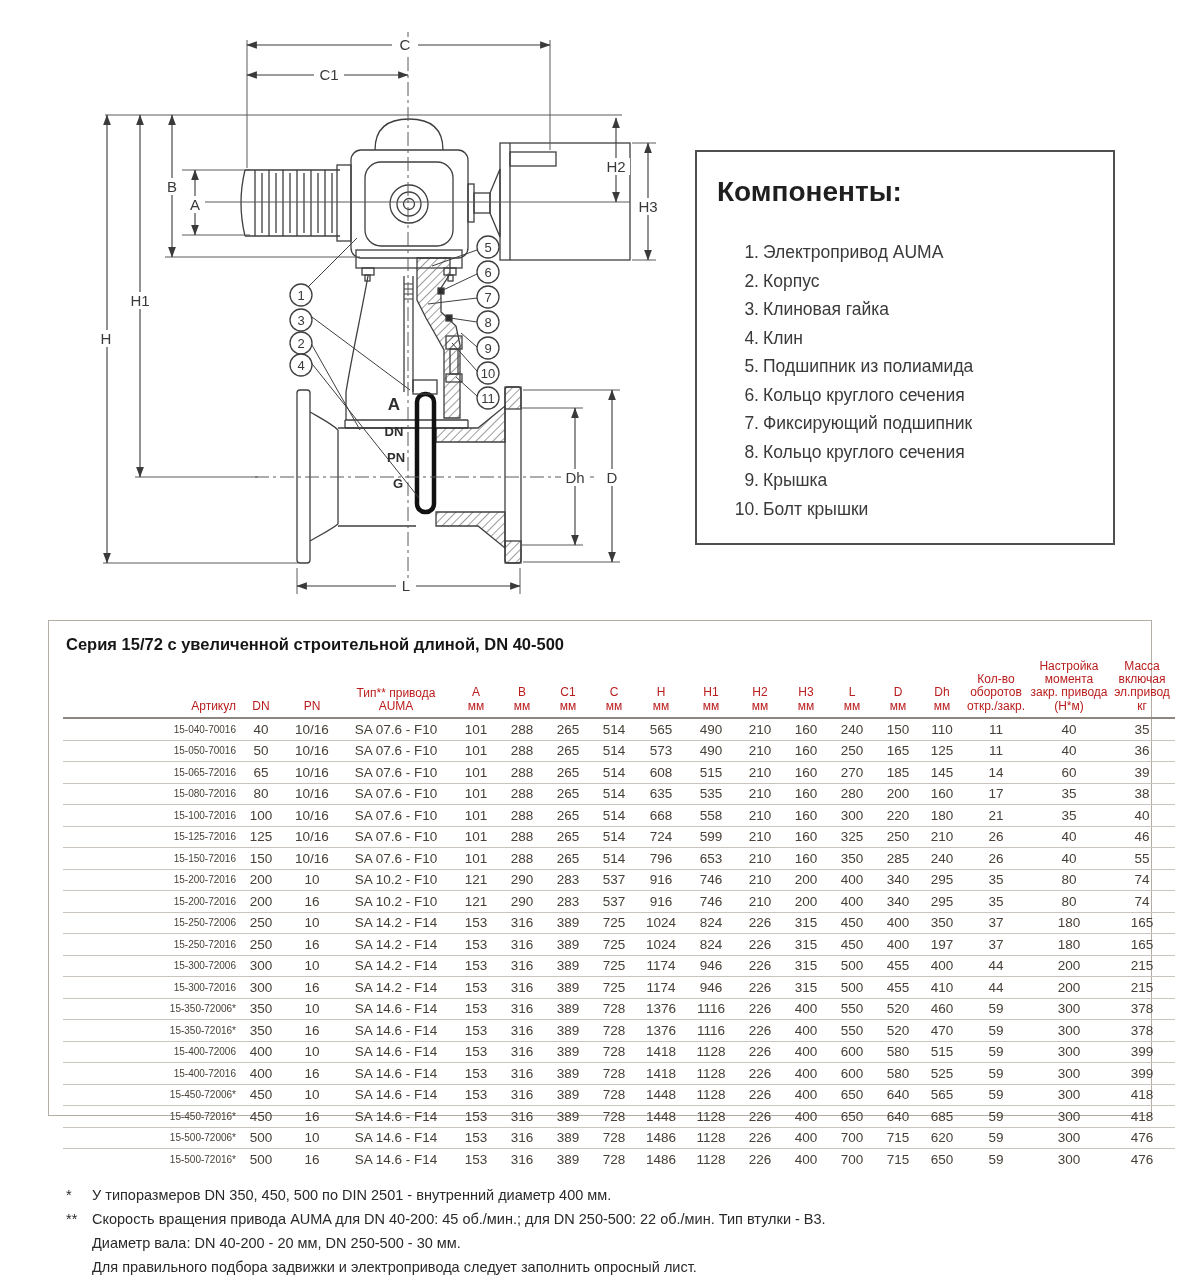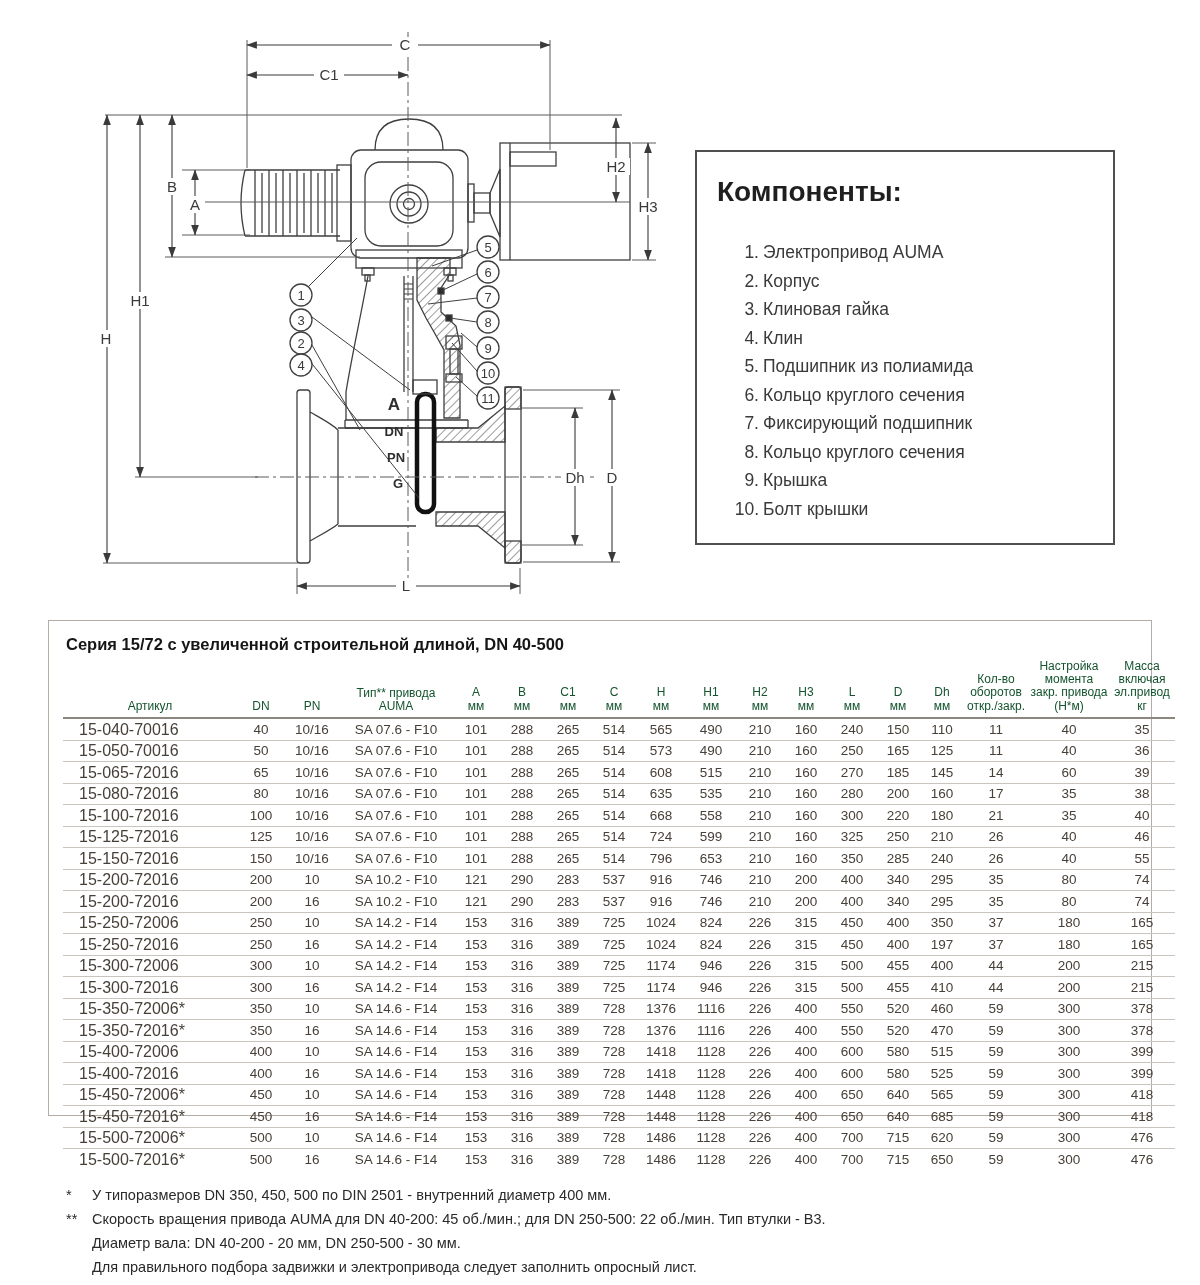--- a/index.html
+++ b/index.html
@@ -24,7 +24,7 @@
   #tablebox{left:48px;top:620px;width:1104px;height:496px;border:1px solid #b3ada6;box-sizing:border-box;background:#fff;padding:12px 14px 0 14px;}
   .t-title{font-size:16.5px;font-weight:bold;color:#161616;margin:2px 0 6px 3px;}
   table{border-collapse:collapse;table-layout:fixed;width:1076px;}
-  th{font-weight:normal;font-size:12px;color:#14532d;vertical-align:bottom;padding:0 1px 4px 1px;text-align:center;line-height:13px;}
+  th{font-weight:normal;font-size:12px;color:#b91c1c;vertical-align:bottom;padding:0 1px 4px 1px;text-align:center;line-height:13px;}
   th .hunit{margin-top:1px;}
   th.c-art{text-align:center;}
   td{font-size:13.5px;color:#474038;text-align:center;padding:0 1px;height:20.5px;line-height:15px;border-top:1px solid #c9c4bd;white-space:nowrap;}

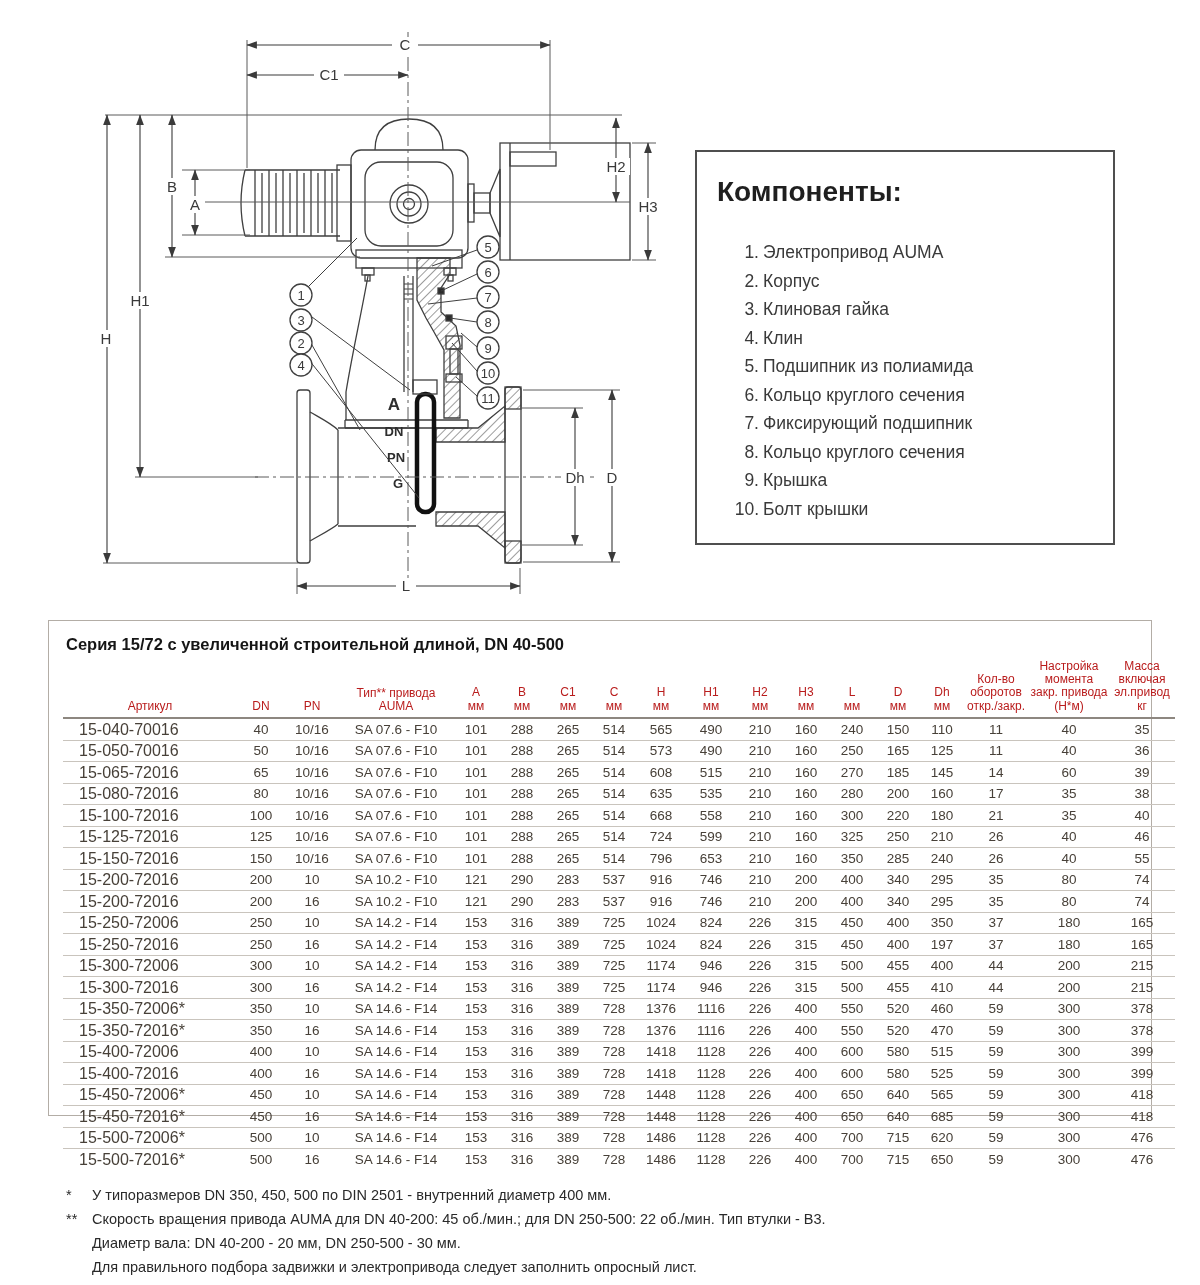--- a/index.html
+++ b/index.html
@@ -270,7 +270,7 @@
   <table>
     <thead>
         <tr id="thead-row">
-          <th class="c-art" style="width: 172px;">
+          <th class="c-art" style="width: 172px; text-align: right;">
             <div class="hname">Артикул</div>
           </th>
           <th style="width: 46px;">

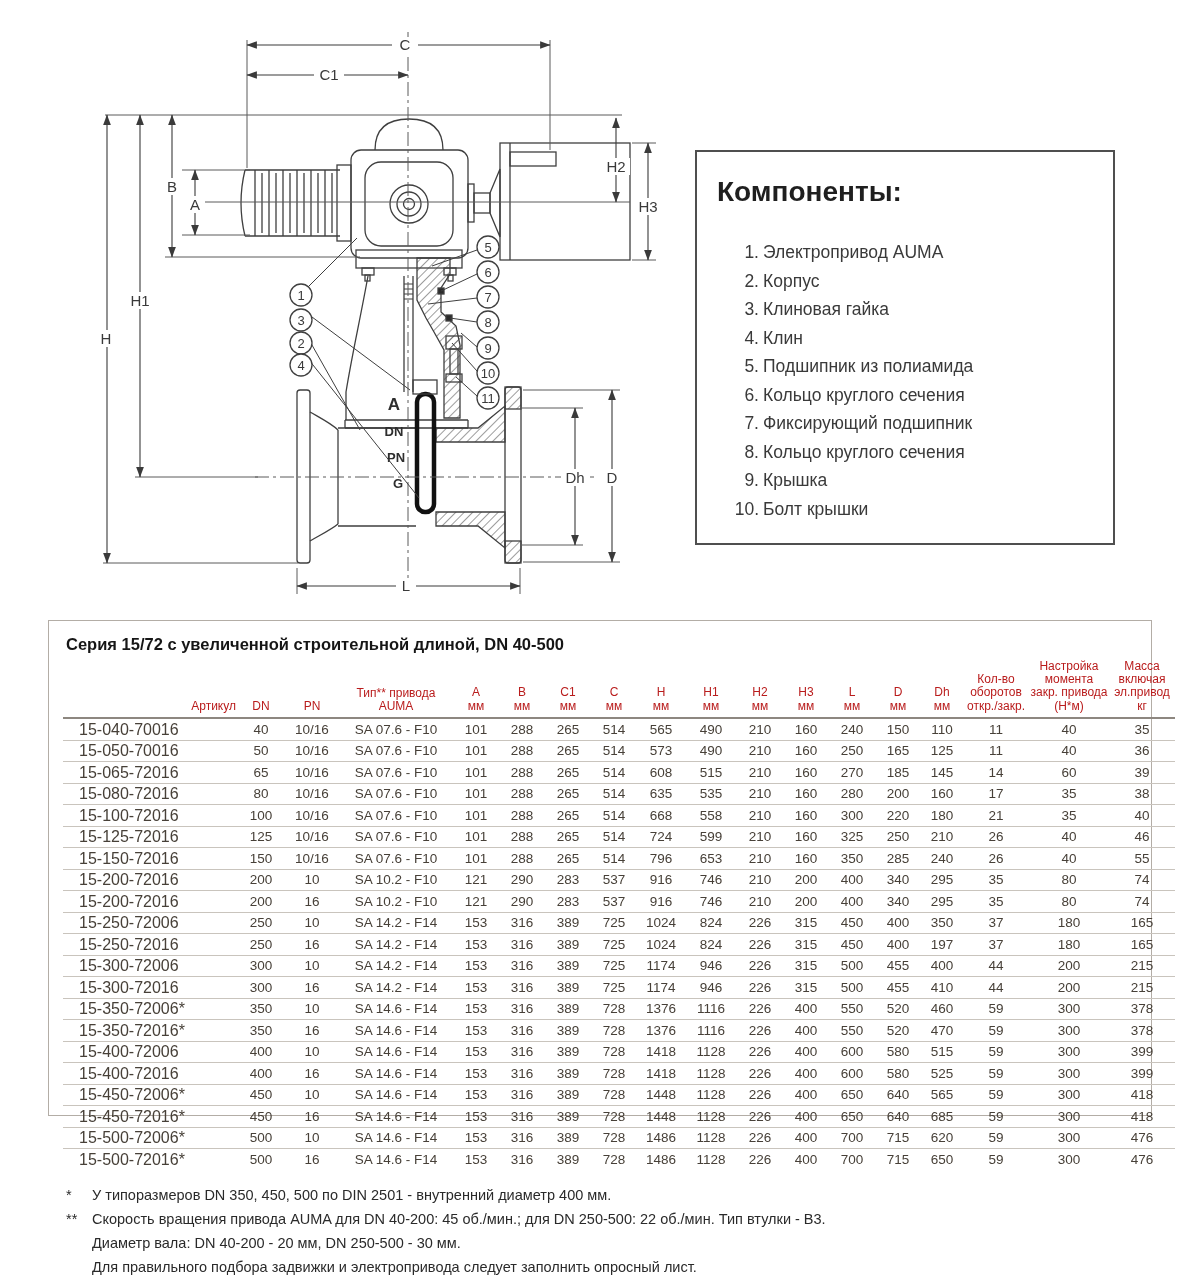--- a/index.html
+++ b/index.html
@@ -28,7 +28,7 @@
   th .hunit{margin-top:1px;}
   th.c-art{text-align:center;}
   td{font-size:13.5px;color:#474038;text-align:center;padding:0 1px;height:20.5px;line-height:15px;border-top:1px solid #c9c4bd;white-space:nowrap;}
-  td.c-art{text-align:left;padding-left:16px;font-size:16px;}
+  td.c-art{text-align:right;padding-left:16px;font-size:10px;}
   thead tr{border-bottom:2px solid #8d8780;}
   tbody tr:first-child td{border-top:none;}
 

